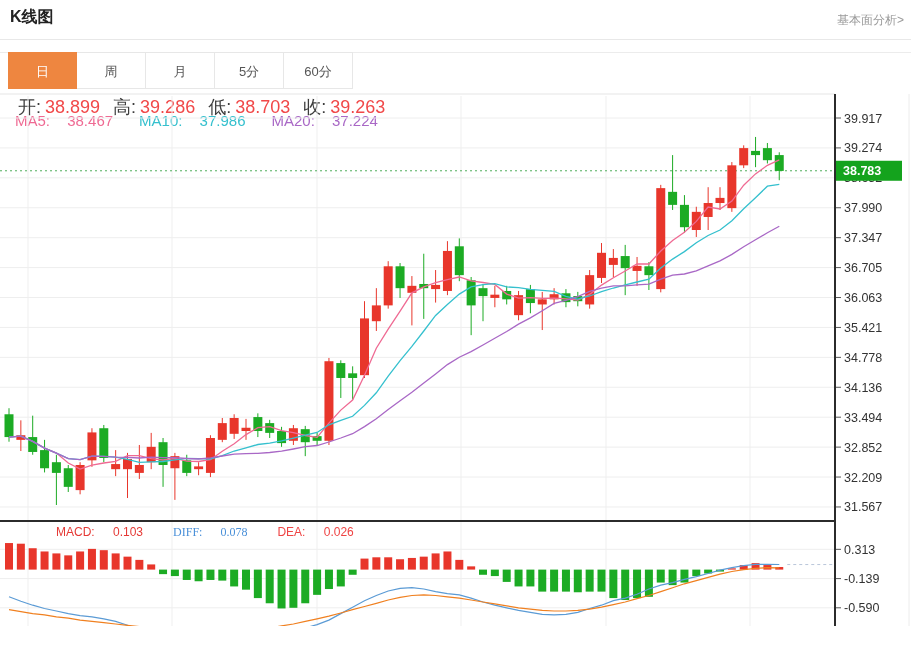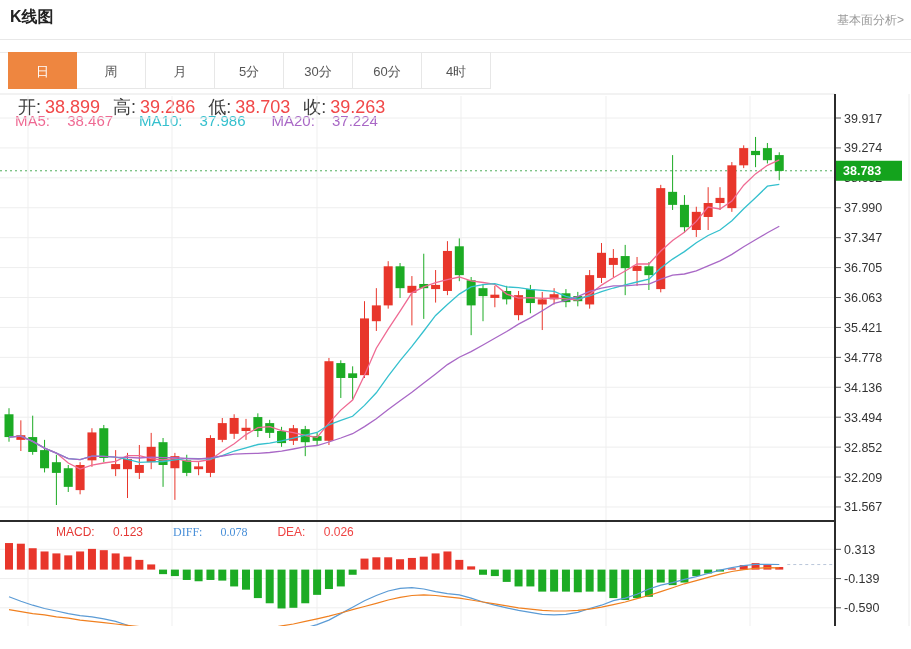--- a/index.html
+++ b/index.html
@@ -36,7 +36,6 @@
       <div class="tab">周</div>
       <div class="tab">月</div>
       <div class="tab">5分</div>
-      <div class="tab">30分</div>
       <div class="tab">60分</div>
       <div class="tab">4时</div>
     </div>

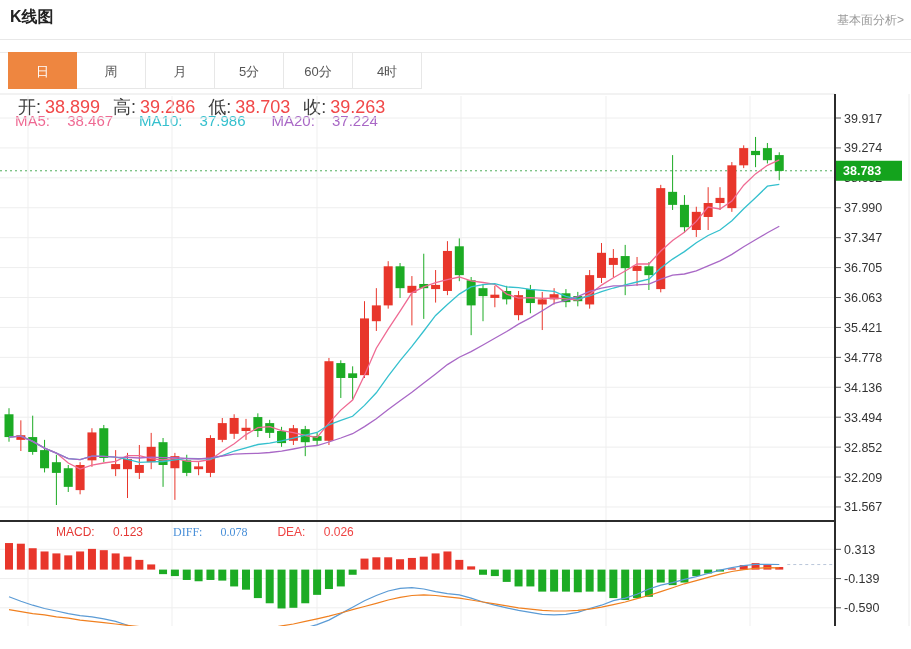--- a/index.html
+++ b/index.html
@@ -37,7 +37,6 @@
       <div class="tab">月</div>
       <div class="tab">5分</div>
       <div class="tab">60分</div>
-      <div class="tab">4时</div>
     </div>
 
   <div class="legend-ohlc" id="legend-ohlc"><span><span class="lab">开:</span><span class="val">38.899</span></span><span><span class="lab">高:</span><span class="val">39.286</span></span><span><span class="lab">低:</span><span class="val">38.703</span></span><span><span class="lab">收:</span><span class="val">39.263</span></span></div>

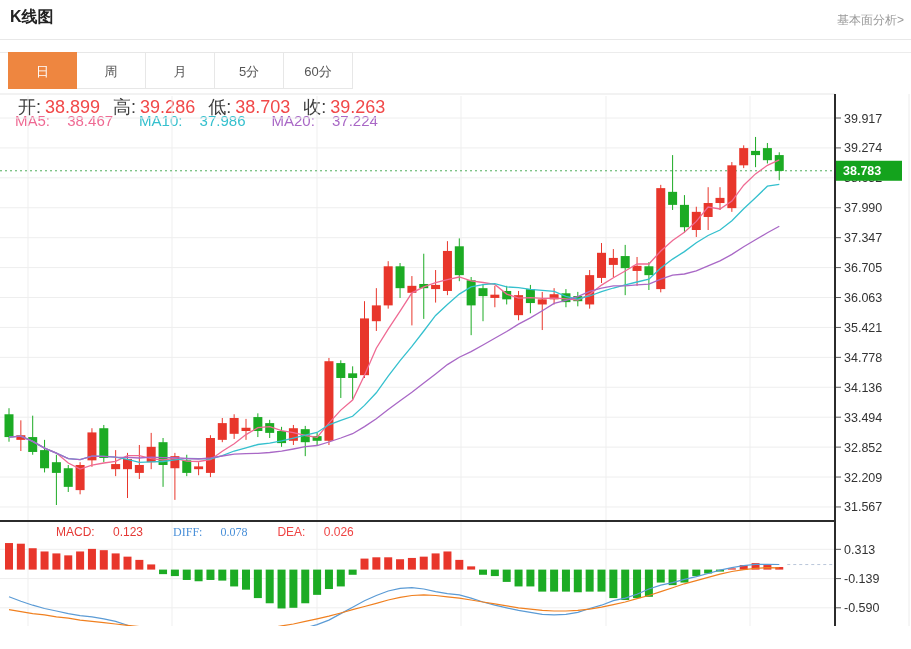--- a/index.html
+++ b/index.html
@@ -41,7 +41,7 @@
 
   <div class="legend-ohlc" id="legend-ohlc"><span><span class="lab">开:</span><span class="val">38.899</span></span><span><span class="lab">高:</span><span class="val">39.286</span></span><span><span class="lab">低:</span><span class="val">38.703</span></span><span><span class="lab">收:</span><span class="val">39.263</span></span></div>
   <div class="legend-ma" id="legend-ma"><span style="color: rgb(239, 106, 147);"><span>MA5:</span><span> 38.467</span></span><span style="color: rgb(53, 192, 206);"><span>MA10:</span><span> 37.986</span></span><span style="color: rgb(169, 104, 198);"><span>MA20:</span><span> 37.224</span></span></div>
-  <div class="legend-macd" id="legend-macd"><span style="color: rgb(229, 57, 53);"><span>MACD:</span><span> 0.123</span></span><span style="color: rgb(74, 144, 217); font-family: Liberation Serif, serif;"><span>DIFF:</span><span> 0.078</span></span><span style="color: #ef4444;"><span>DEA:</span><span> 0.026</span></span></div>
+  <div class="legend-macd" id="legend-macd"><span style="color: rgb(229, 57, 53);"><span>MACD:</span><span> 0.103</span></span><span style="color: rgb(74, 144, 217); font-family: Liberation Serif, serif;"><span>DIFF:</span><span> 0.078</span></span><span style="color: #ef4444;"><span>DEA:</span><span> 0.026</span></span></div>
 
   <svg id="chart-svg" width="911" height="558" style="font-family: &quot;Liberation Sans&quot;, &quot;DejaVu Sans&quot;, sans-serif;">
       <line x1="28" y1="5" x2="28" y2="556" stroke="#efefef" stroke-width="1"></line>

